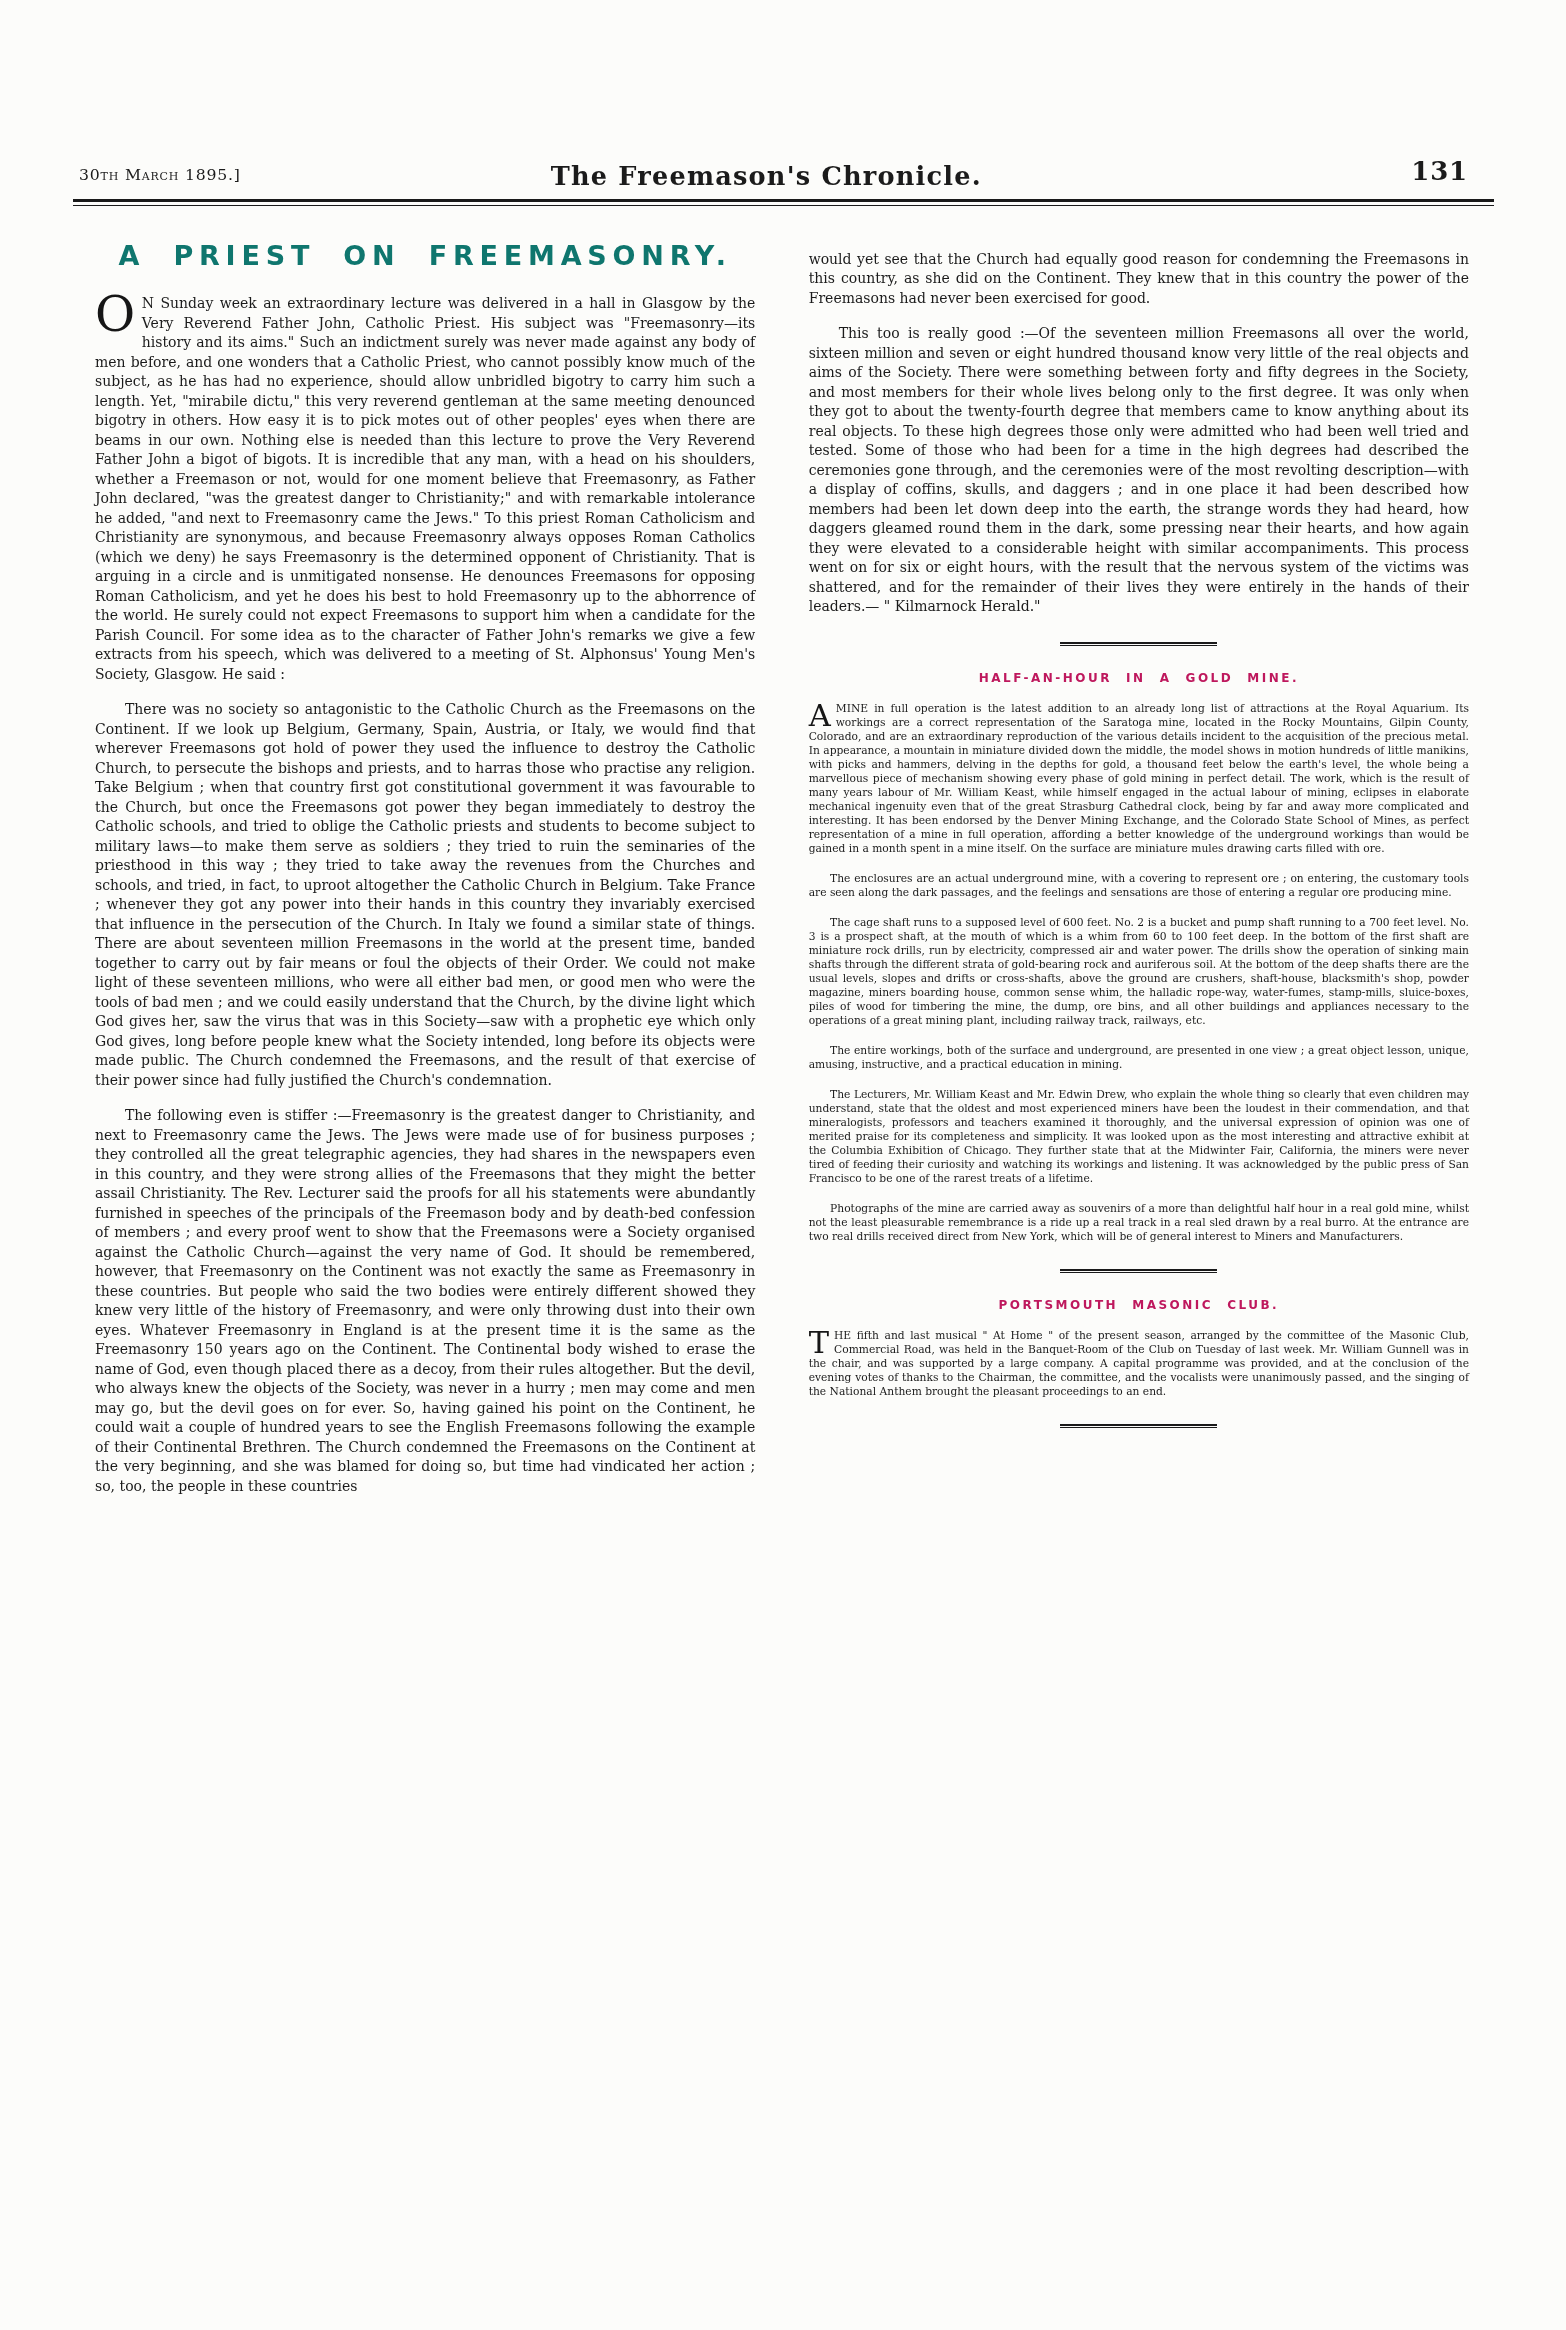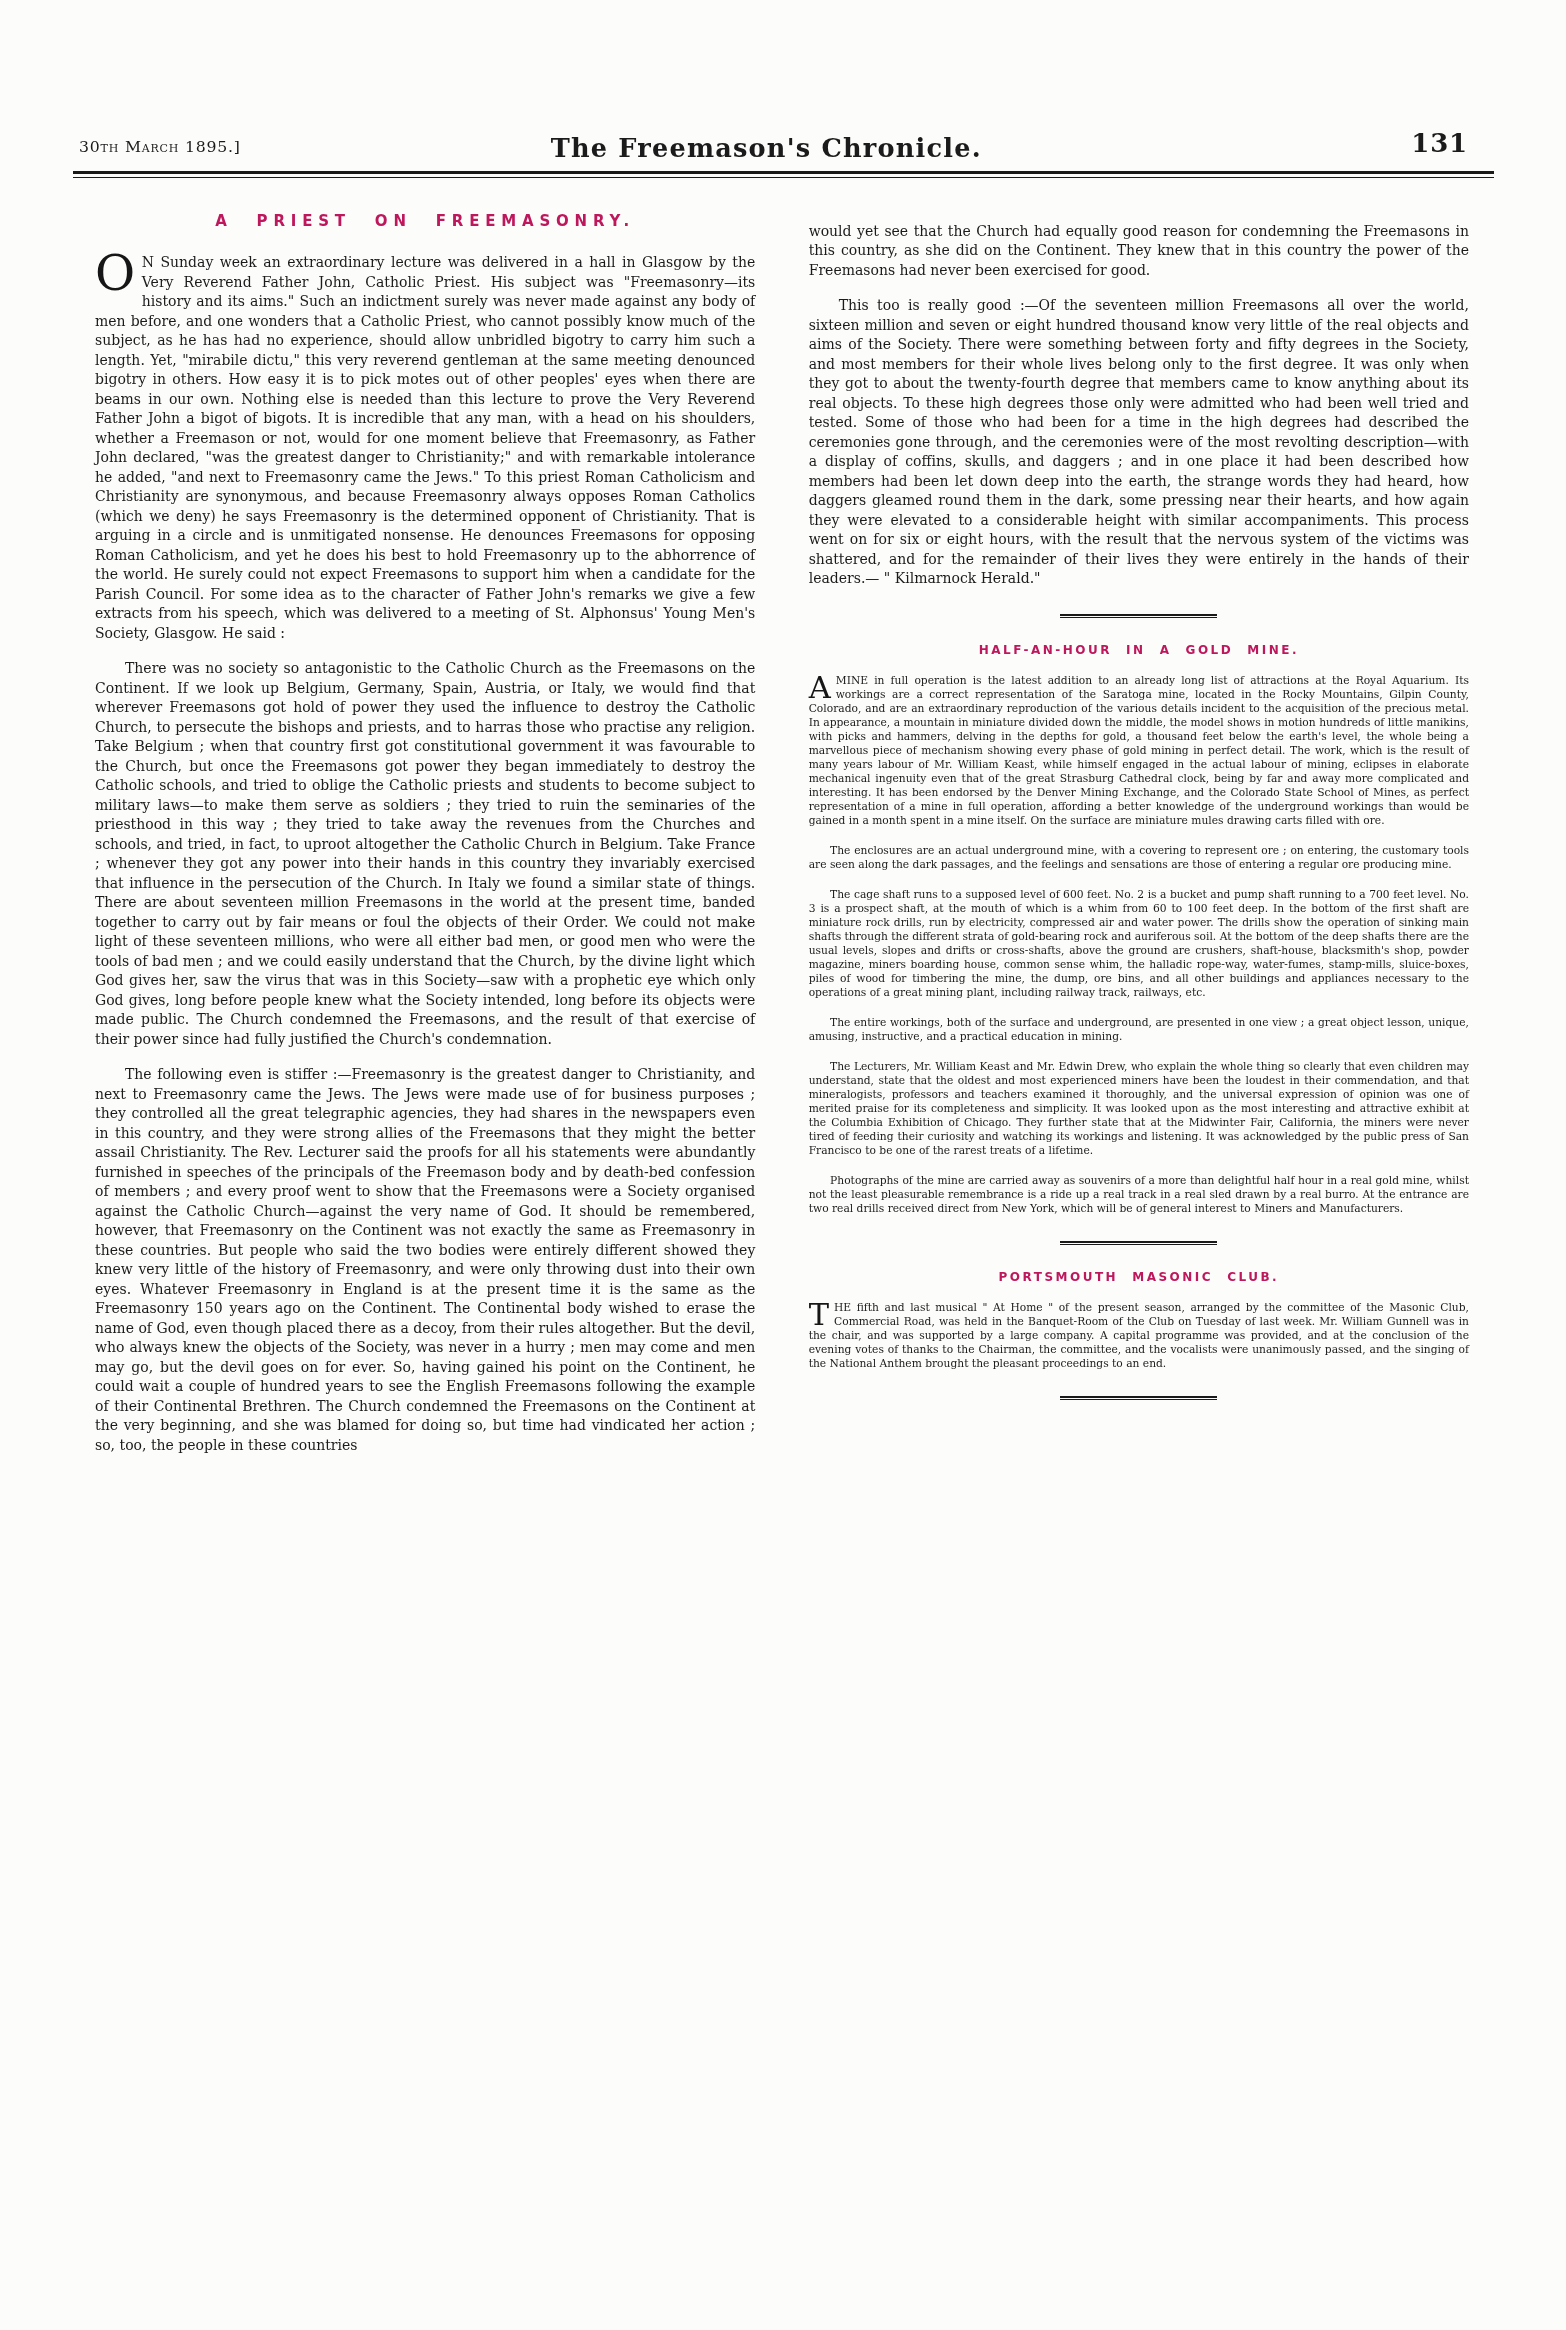--- a/index.html
+++ b/index.html
@@ -14,7 +14,7 @@
     box-sizing:border-box;
   }
   
-  .header{position:relative;height:163px;}
+  .header{position:relative;height:163px;margin-top:28px;}
   .issue-date{
     position:absolute;left:79px;bottom:6.6px;
     font-size:15.7px;font-variant:small-caps;letter-spacing:0.8px;

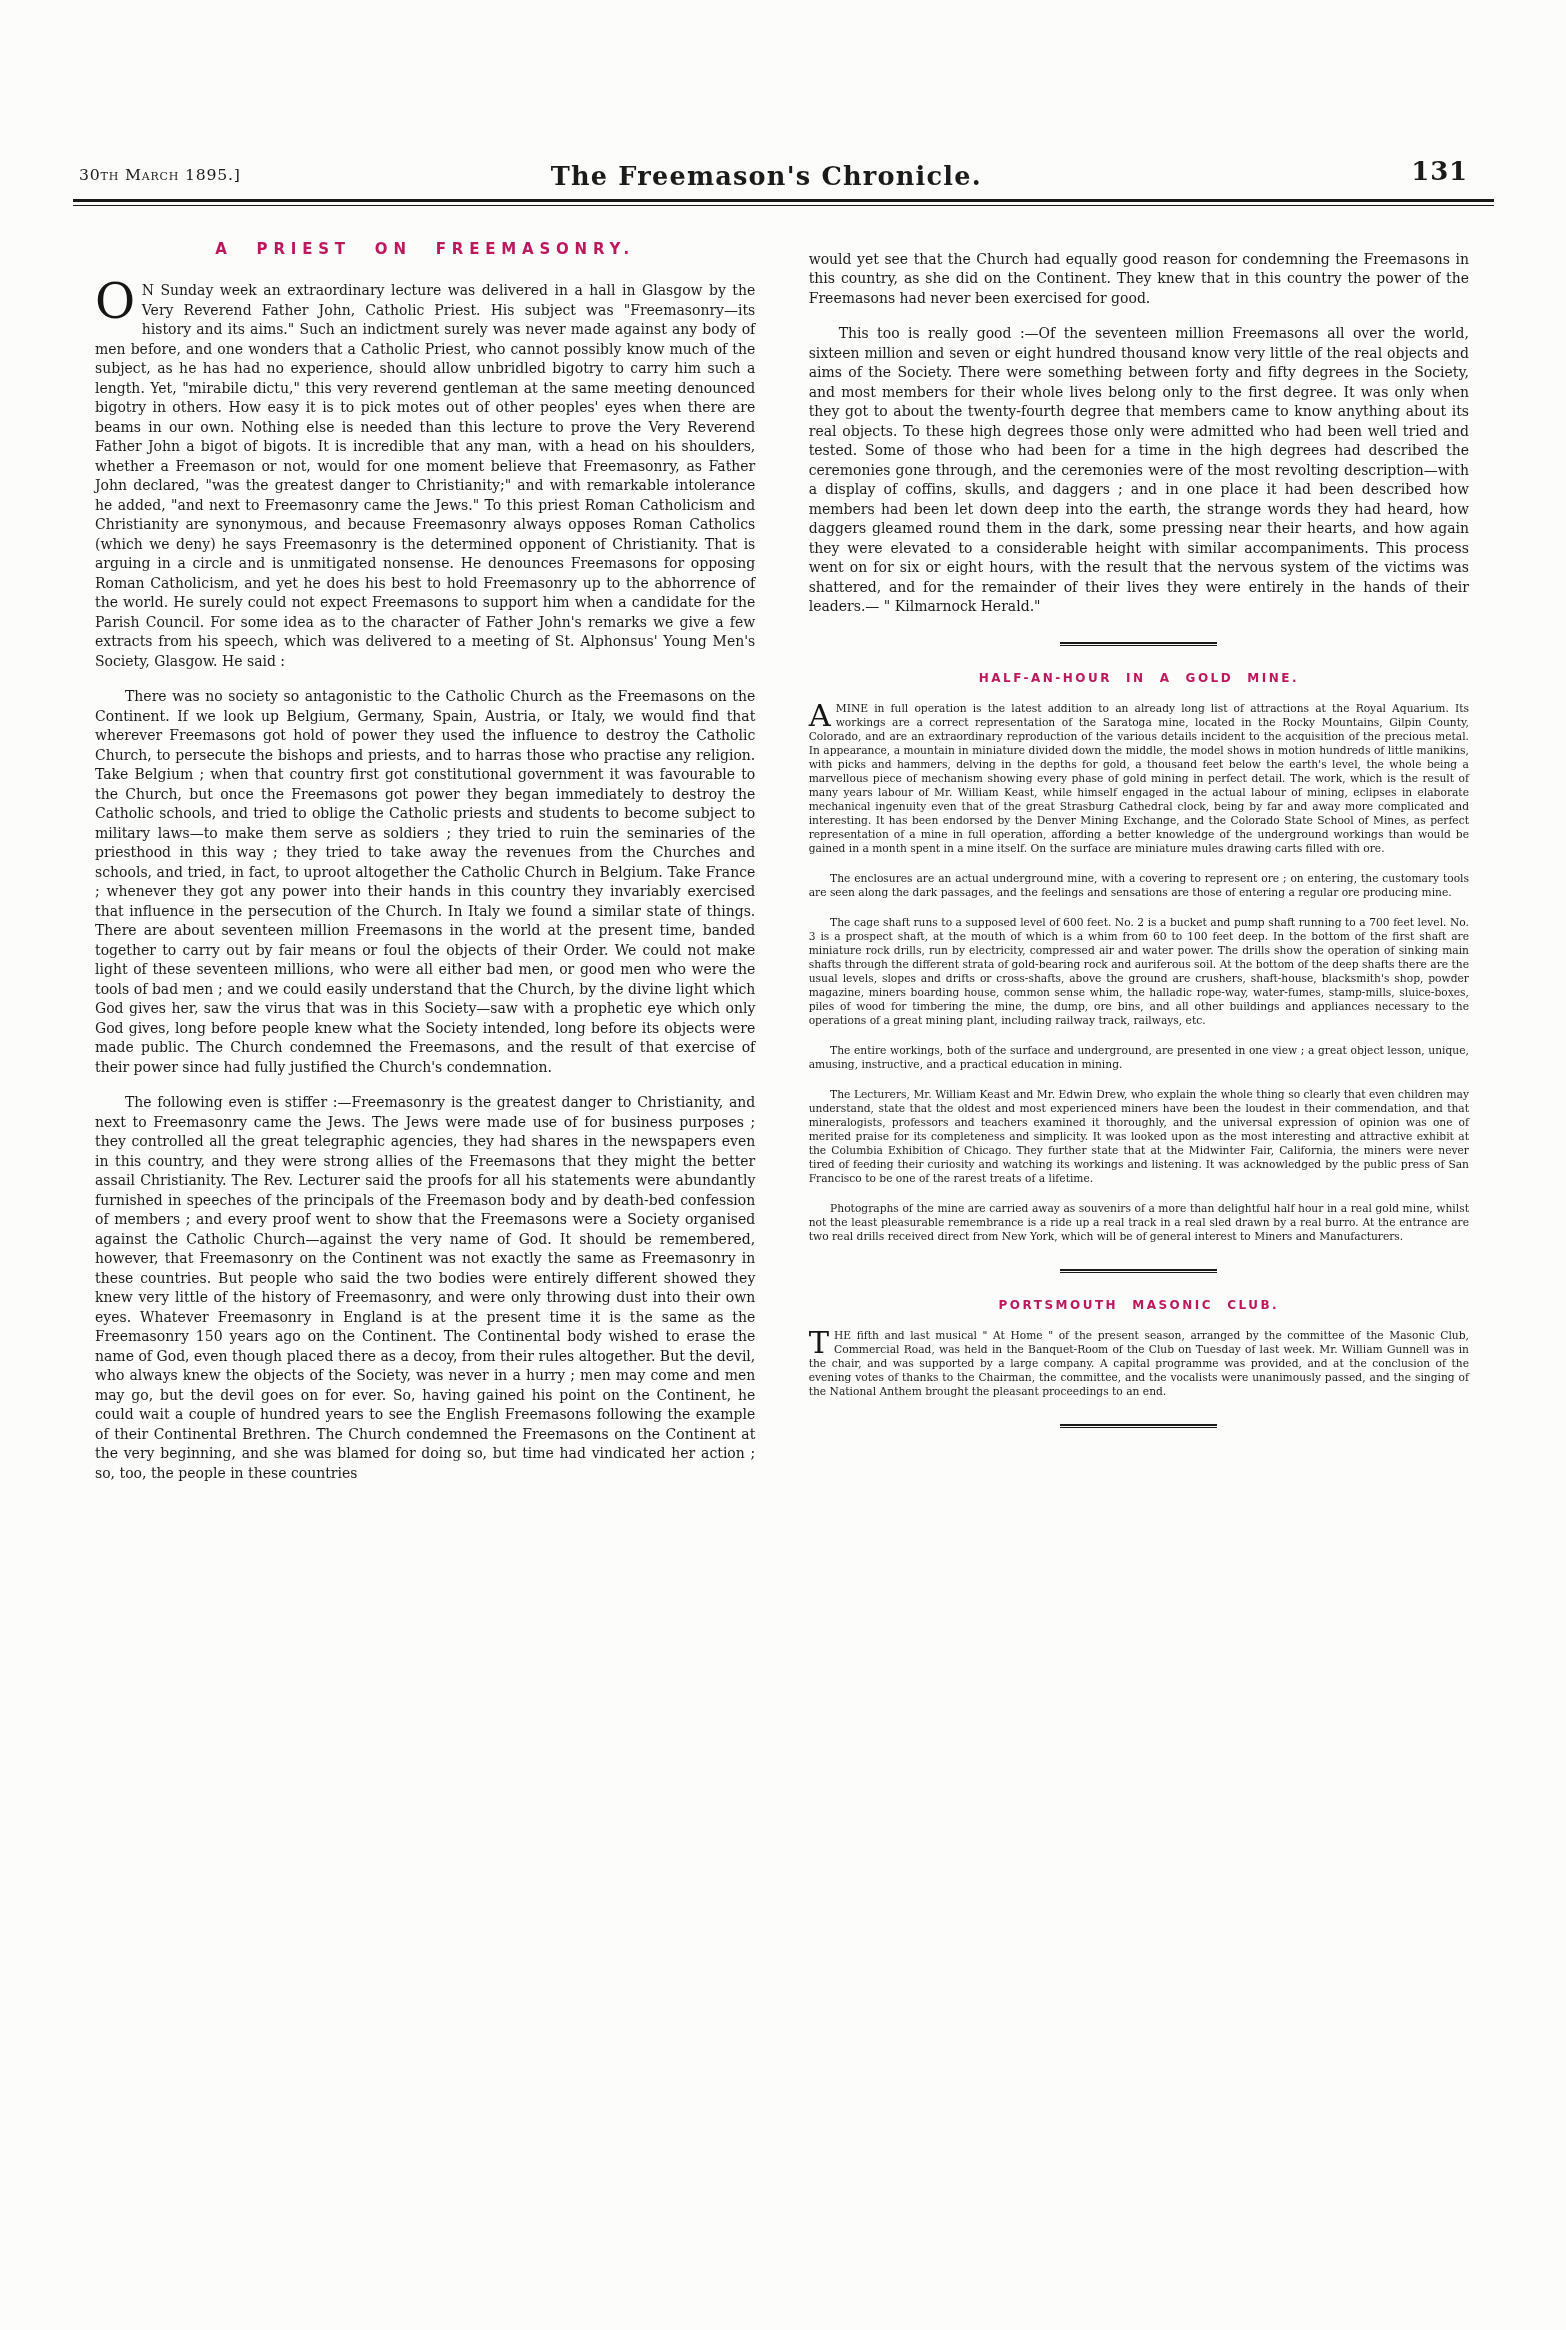--- a/index.html
+++ b/index.html
@@ -45,9 +45,9 @@
   .headline-major{
     margin:6.6px 0 23px 0;
     font-family:"DejaVu Sans", sans-serif;
-    font-weight:bold;font-size:15px;
+    font-weight:bold;font-size:27px;
     letter-spacing:5.8px;word-spacing:13px;
-    text-align:center;color:#be185d;
+    text-align:center;color:#0f766e;
   }
   .headline-minor{
     margin:0 0 16.5px 0;

